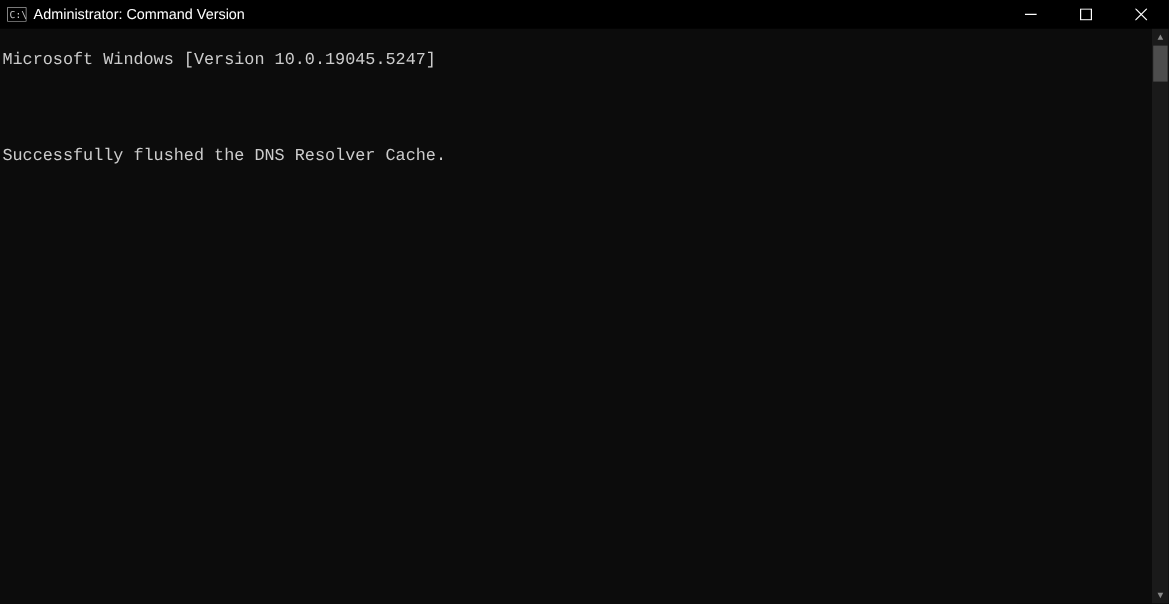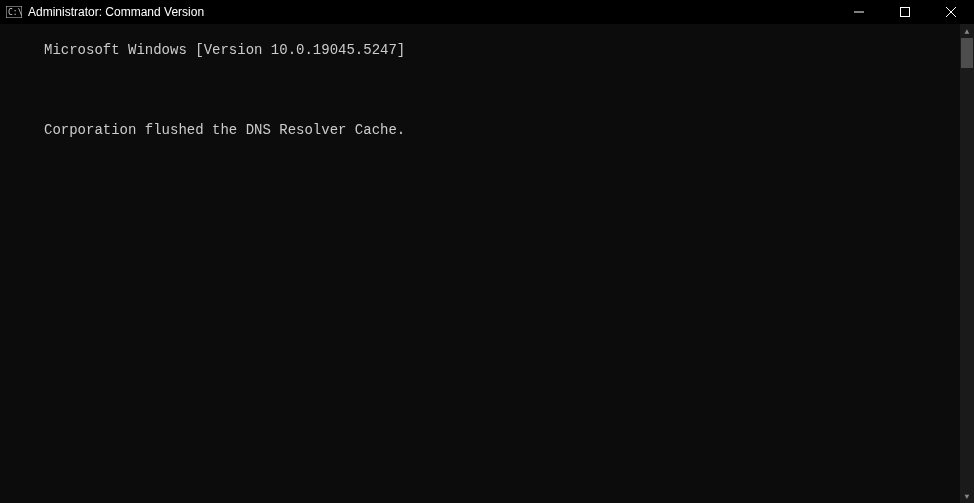--- a/index.html
+++ b/index.html
@@ -66,7 +66,6 @@
     }
     .terminal-line {
       display: block;
-      margin-left: 42px;
     }
     .scrollbar {
       position: absolute;

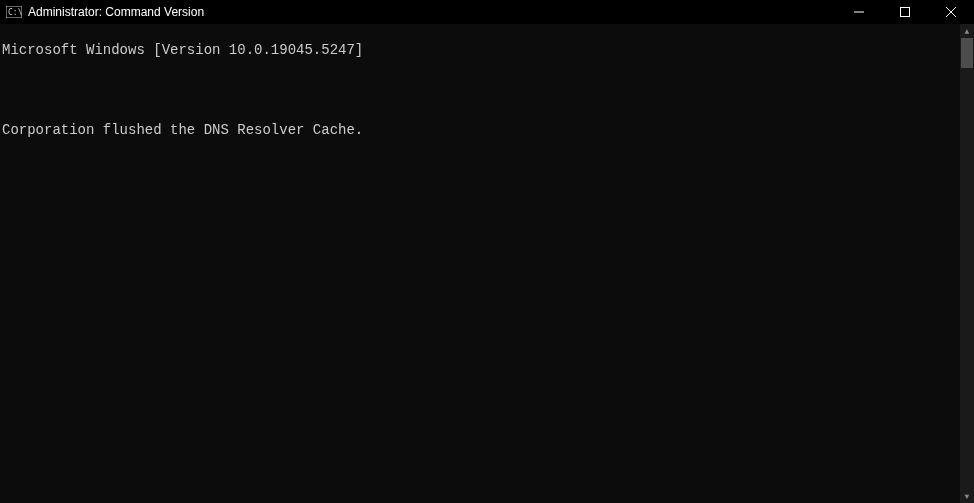--- a/index.html
+++ b/index.html
@@ -139,7 +139,7 @@
 <span class="terminal-line"></span>
 <span class="terminal-line"></span>
 <span class="terminal-line"></span>
-<span class="terminal-line">Corporation flushed the DNS Resolver Cache.</span>
+<span class="terminal-line">Successfully flushed the DNS Resolver Cache.</span>
 <span class="terminal-line"></span>
 </div>
 

